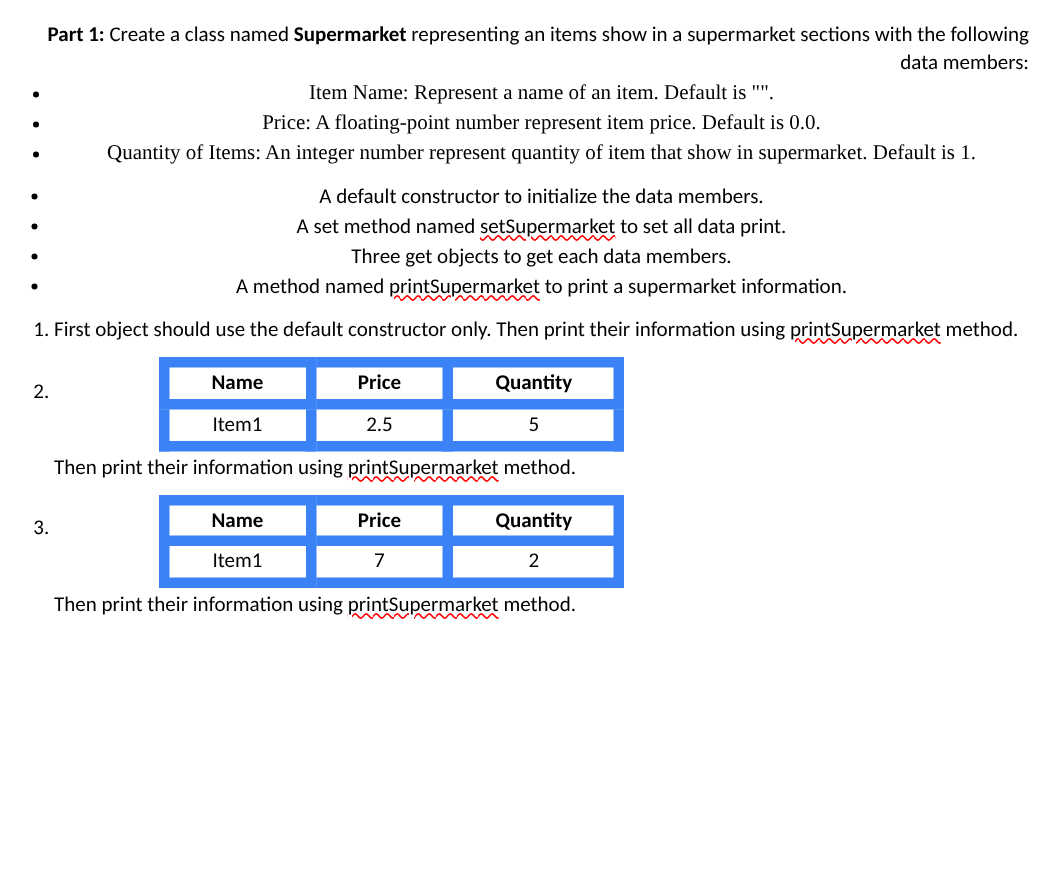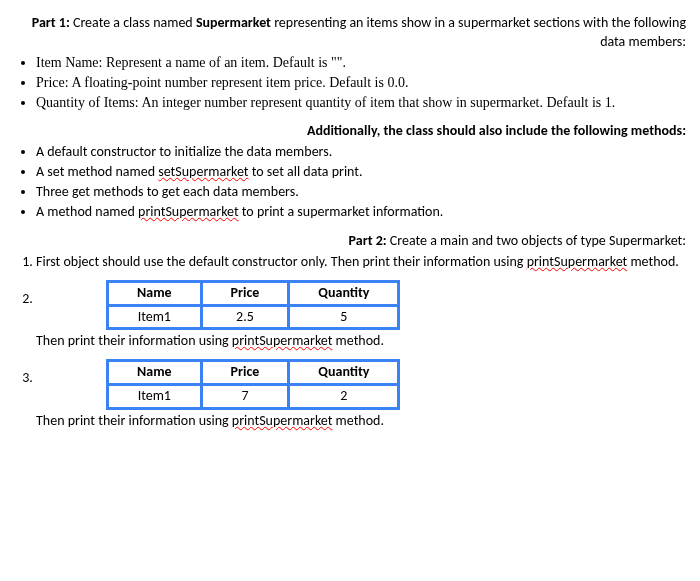--- a/index.html
+++ b/index.html
@@ -15,7 +15,7 @@
   }
   .bold { font-weight: bold; }
   p { margin: 2px 0; text-align: right; }
-  ul { margin: 0 0 8px 0; padding-left: 22px; }
+  ul { margin: 0 0 8px 0; padding-left: 22px; text-align: center; }
   li { margin: 1px 0; }
   .serif { font-family: "Times New Roman", Times, serif; }
   .wavy { text-decoration: underline wavy red; text-decoration-thickness: 1px; }

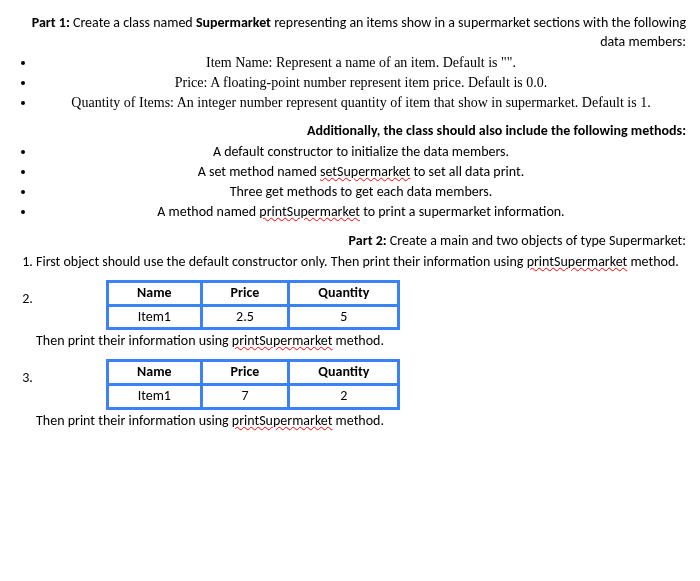--- a/index.html
+++ b/index.html
@@ -42,7 +42,6 @@
 </div>
 
 <div class="section">
-  <p class="bold">Additionally, the class should also include the following methods:</p>
   <ul>
     <li><span>A default constructor to initialize the data members.</span></li>
     <li><span>A set method named </span><span class="wavy">setSupermarket</span><span> to set all data print.</span></li>

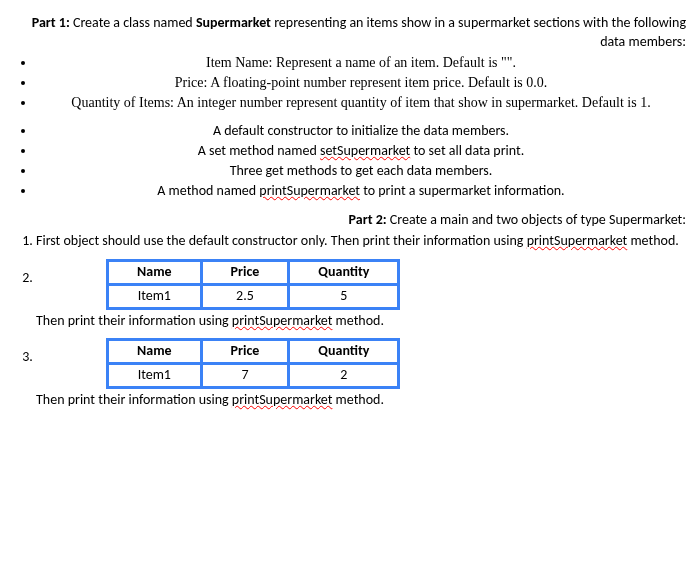--- a/index.html
+++ b/index.html
@@ -45,7 +45,7 @@
   <ul>
     <li><span>A default constructor to initialize the data members.</span></li>
     <li><span>A set method named </span><span class="wavy">setSupermarket</span><span> to set all data print.</span></li>
-    <li><span>Three get methods to get each data members.</span></li>
+    <li><span>Three get objects to get each data members.</span></li>
     <li><span>A method named </span><span class="wavy">printSupermarket</span><span> to print a supermarket information.</span></li>
   </ul>
 </div>

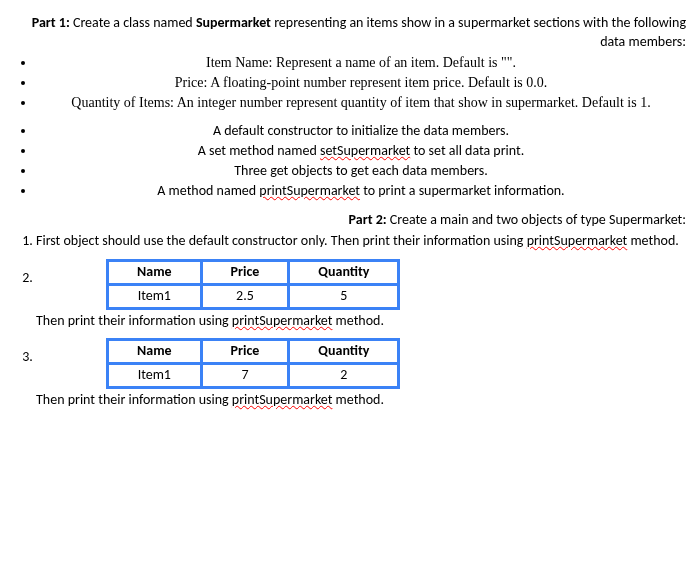--- a/index.html
+++ b/index.html
@@ -51,9 +51,6 @@
 </div>
 
 <div class="section">
-  <p>
-    <span class="bold">Part 2:</span><span> Create a main and two objects of type Supermarket:</span>
-  </p>
   <ol>
     <li class="justify">
       <span>First object should use the default constructor only. Then print their information using </span><span class="wavy">printSupermarket</span><span> method.</span>

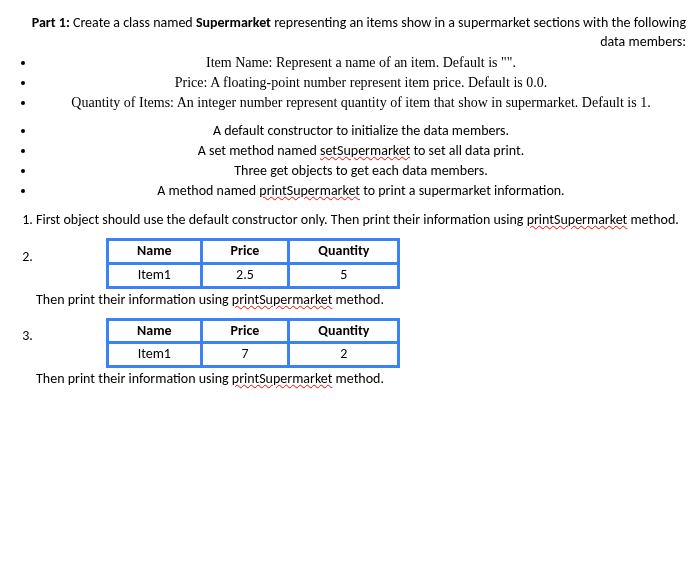--- a/index.html
+++ b/index.html
@@ -20,7 +20,7 @@
   .serif { font-family: "Times New Roman", Times, serif; }
   .wavy { text-decoration: underline wavy red; text-decoration-thickness: 1px; }
   table { border-collapse: collapse; margin: 2px 0 2px 70px; }
-  td, th { border: 3px solid #3b82f6; padding: 1px 28px; text-align: center; font-weight: normal; }
+  td, th { border: 7px solid #3b82f6; padding: 1px 28px; text-align: center; font-weight: normal; }
   th.h { font-weight: bold; }
   .section { margin-bottom: 10px; }
   ol { margin: 2px 0; padding-left: 22px; }

